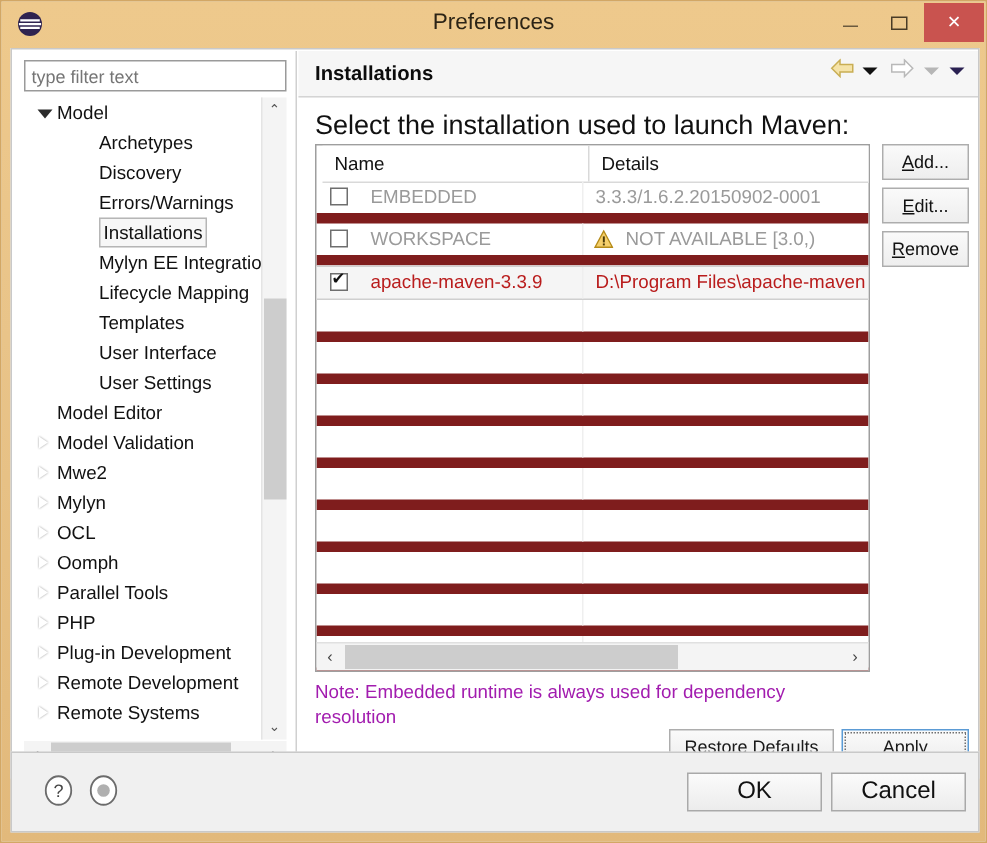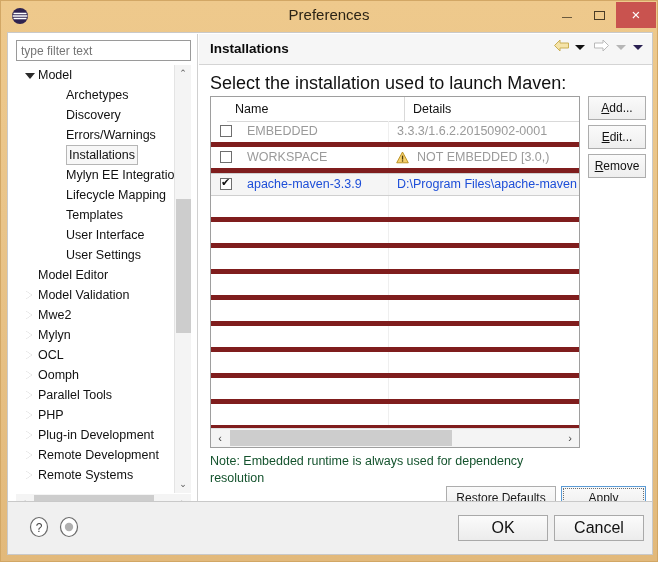--- a/index.html
+++ b/index.html
@@ -287,7 +287,7 @@
   }
   #thead {
     position: absolute;
-    left: 16px; top: 0;
+    left: 4px; top: 0;
     width: 368px; height: 24px;
     background: #ffffff;
     border-bottom: 1px solid #d9d9d9;

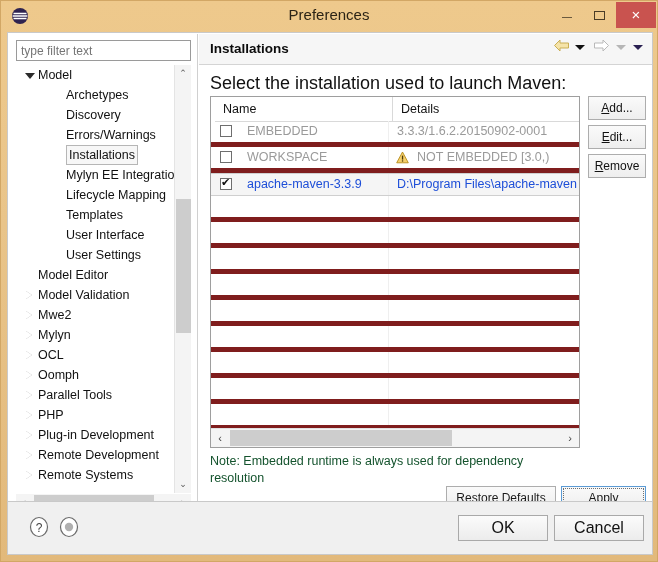--- a/index.html
+++ b/index.html
@@ -312,7 +312,7 @@
   .trow {
     position: relative;
     height: 21px;
-    border-bottom: 5px solid #7f1d1d;
+    border-bottom: 7px solid #7f1d1d;
     cursor: default;
   }
   .trow.sel { background: #f5f5f5; border-top: 1px solid #cfcfcf; border-bottom: 1px solid #cfcfcf; }

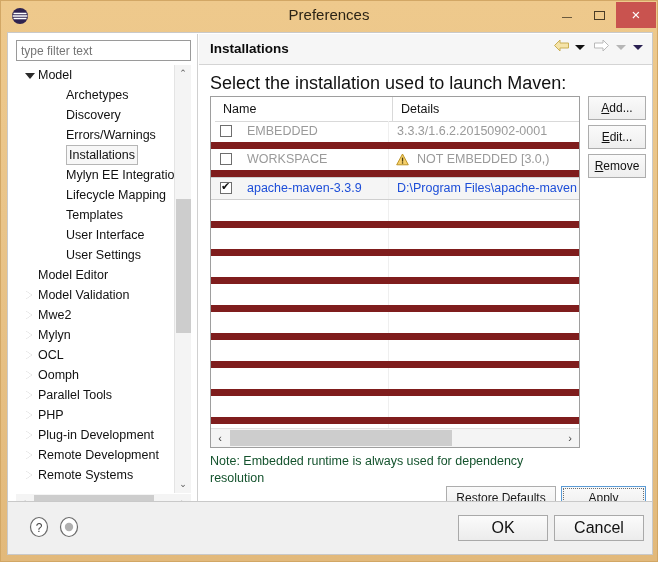--- a/index.html
+++ b/index.html
@@ -635,7 +635,7 @@
                     <rect x="5.9" y="4.6" width="1.3" height="4" fill="#4a3a08"></rect>
                     <rect x="5.9" y="9.3" width="1.3" height="1.3" fill="#4a3a08"></rect>
                   </svg></span>
-                <span class="dt warned dim-text">NOT EMBEDDED [3.0,)</span>
+                <span class="dt warned dim-text">NOT AVAILABLE [3.0,)</span>
               </div>
             </div>
             <div class="trow sel">

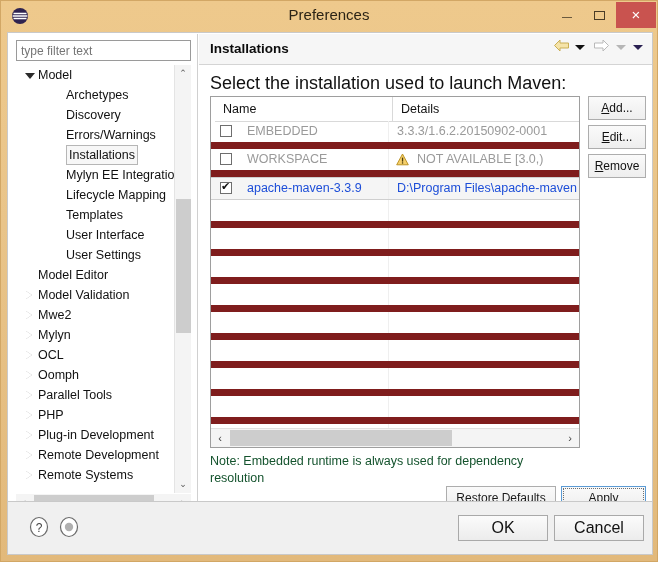--- a/index.html
+++ b/index.html
@@ -361,7 +361,7 @@
   }
   .dt.warned { left: 28px; }
   .dim-text { color: #9a9a9a; }
-  .dark-text { color: #1d4ed8; }
+  .dark-text { color: #b91c1c; }
   .warn-ico {
     position: absolute;
     left: 7px; top: 4px;

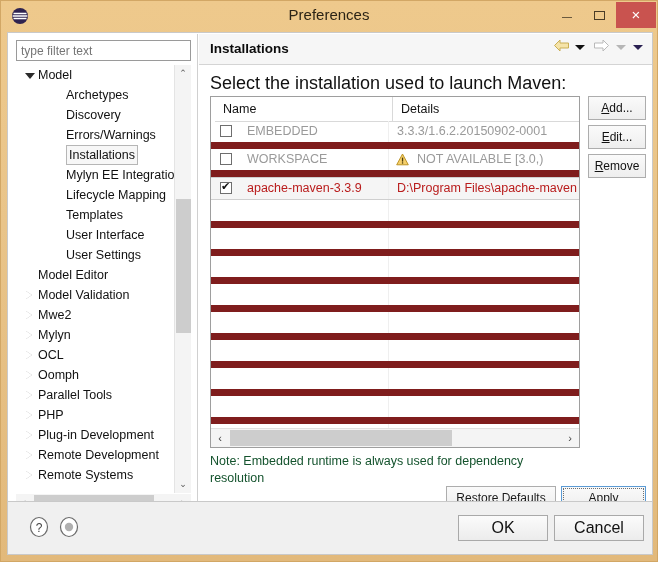--- a/index.html
+++ b/index.html
@@ -419,7 +419,7 @@
     left: 11px; top: 419px;
     width: 350px;
     font-size: 12.5px;
-    color: #14532d;
+    color: #a21caf;
     line-height: 17px;
   }
 

